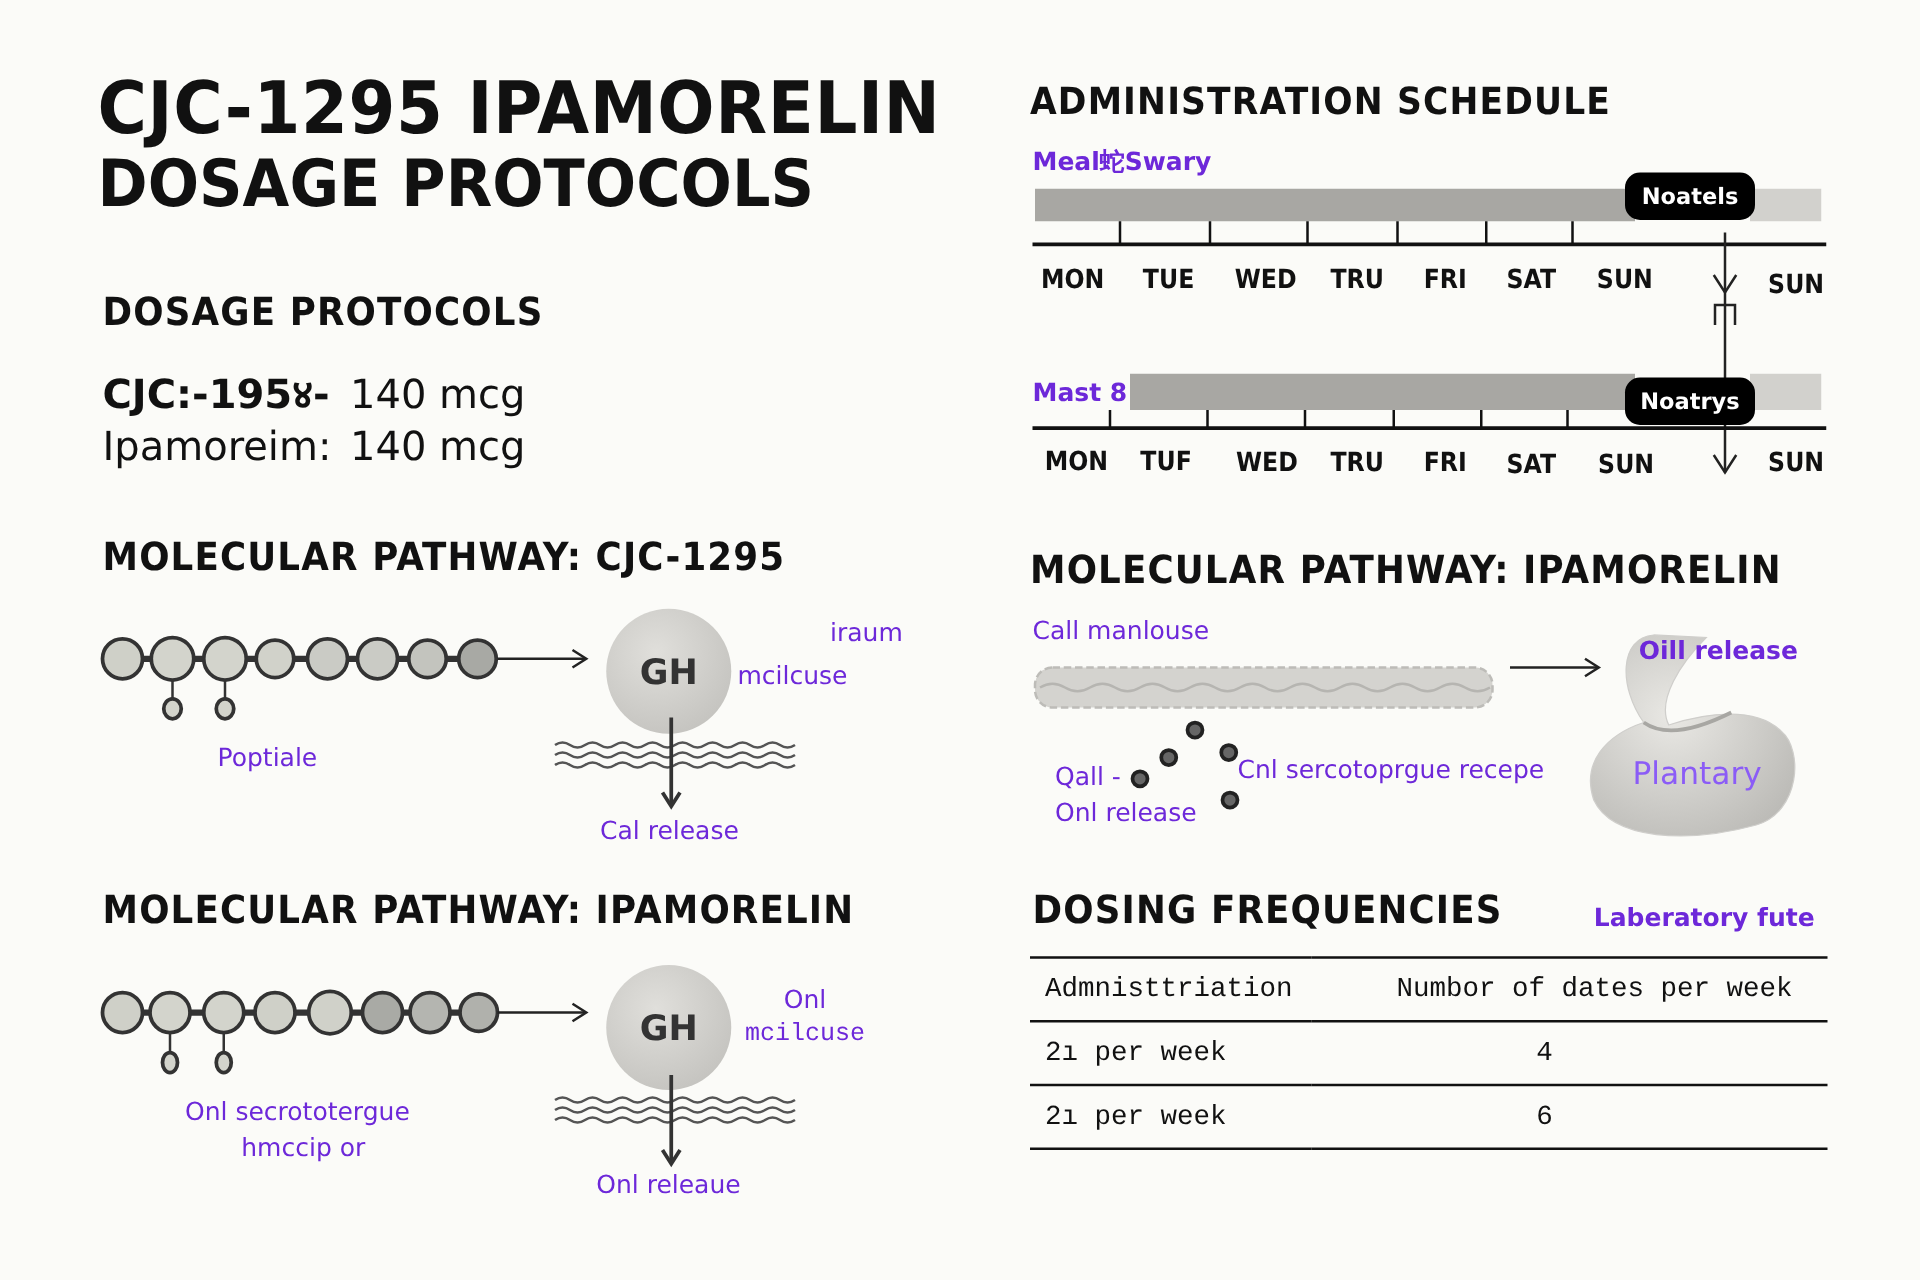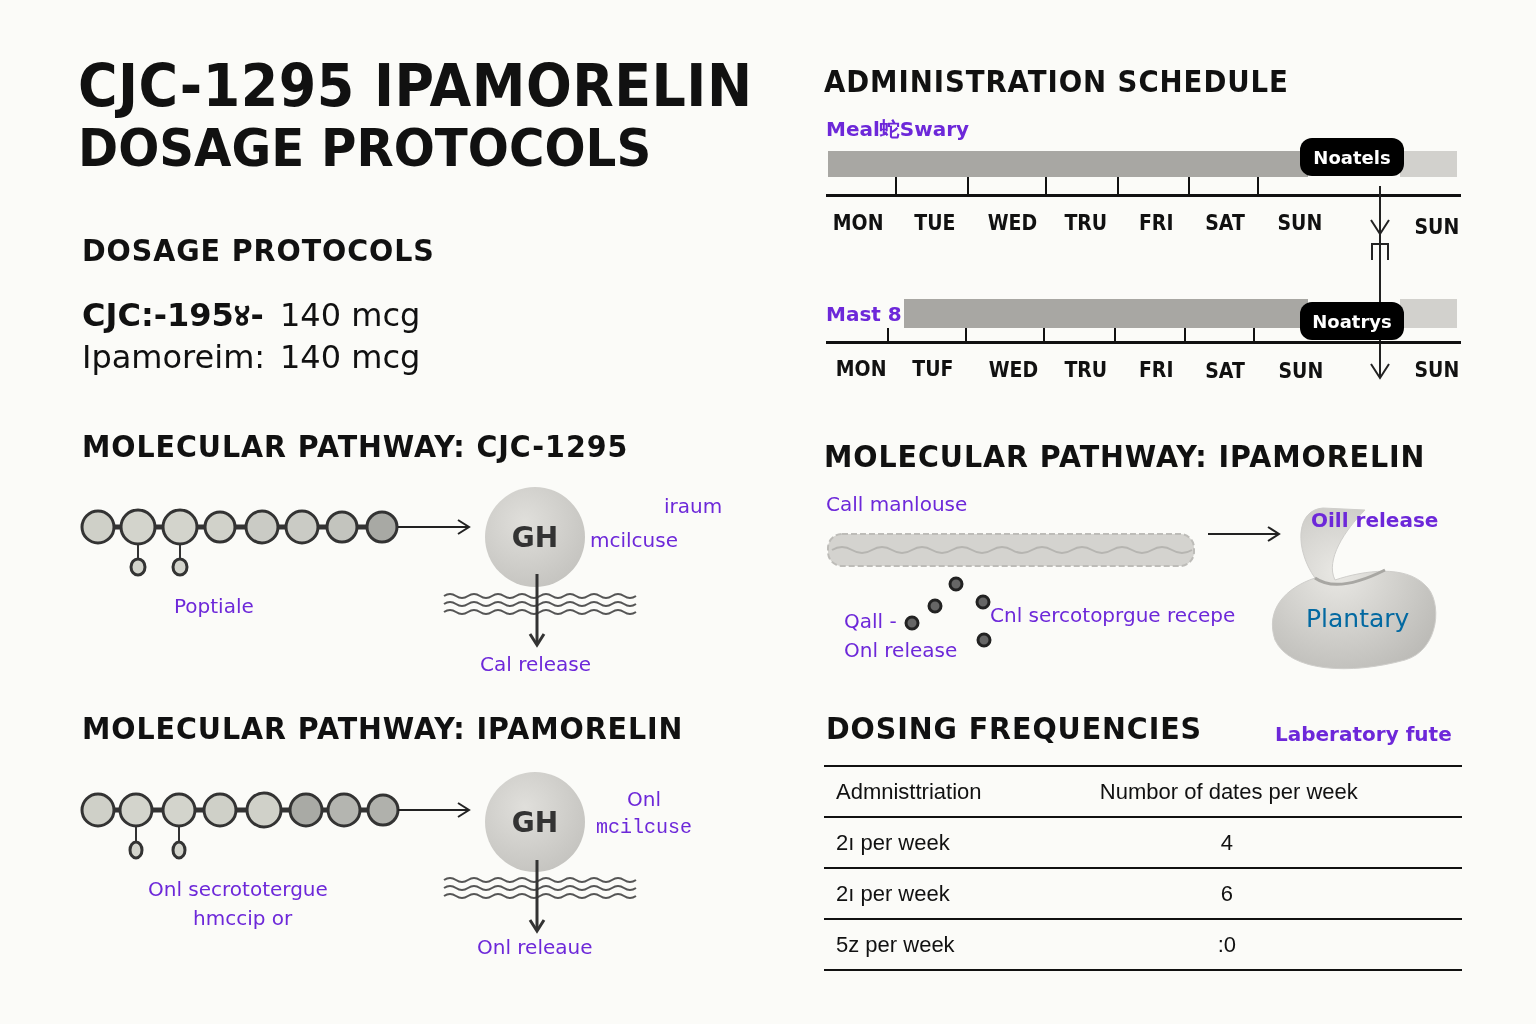--- a/index.html
+++ b/index.html
@@ -189,7 +189,7 @@
   <path d="M50 78 C 70 92, 100 80, 120 70" fill="none" stroke="#a8a7a3" stroke-width="3"></path>
 </svg>
 <div class="abs lbl-sm" style="left:1311px;top:508px;font-weight:bold;">Oill release</div>
-<div class="abs" style="left:1306px;top:604px;font-size:25px;color:#0369a1;font-family:'DejaVu Sans',sans-serif;">Plantary</div>
+<div class="abs" style="left:1306px;top:604px;font-size:25px;color:#8b5cf6;font-family:'DejaVu Sans',sans-serif;">Plantary</div>
 
 <div class="abs h2" style="left:826px;top:710px;">DOSING FREQUENCIES</div>
 <div class="abs lbl-sm" style="left:1275px;top:722px;font-weight:bold;">Laberatory fute</div>

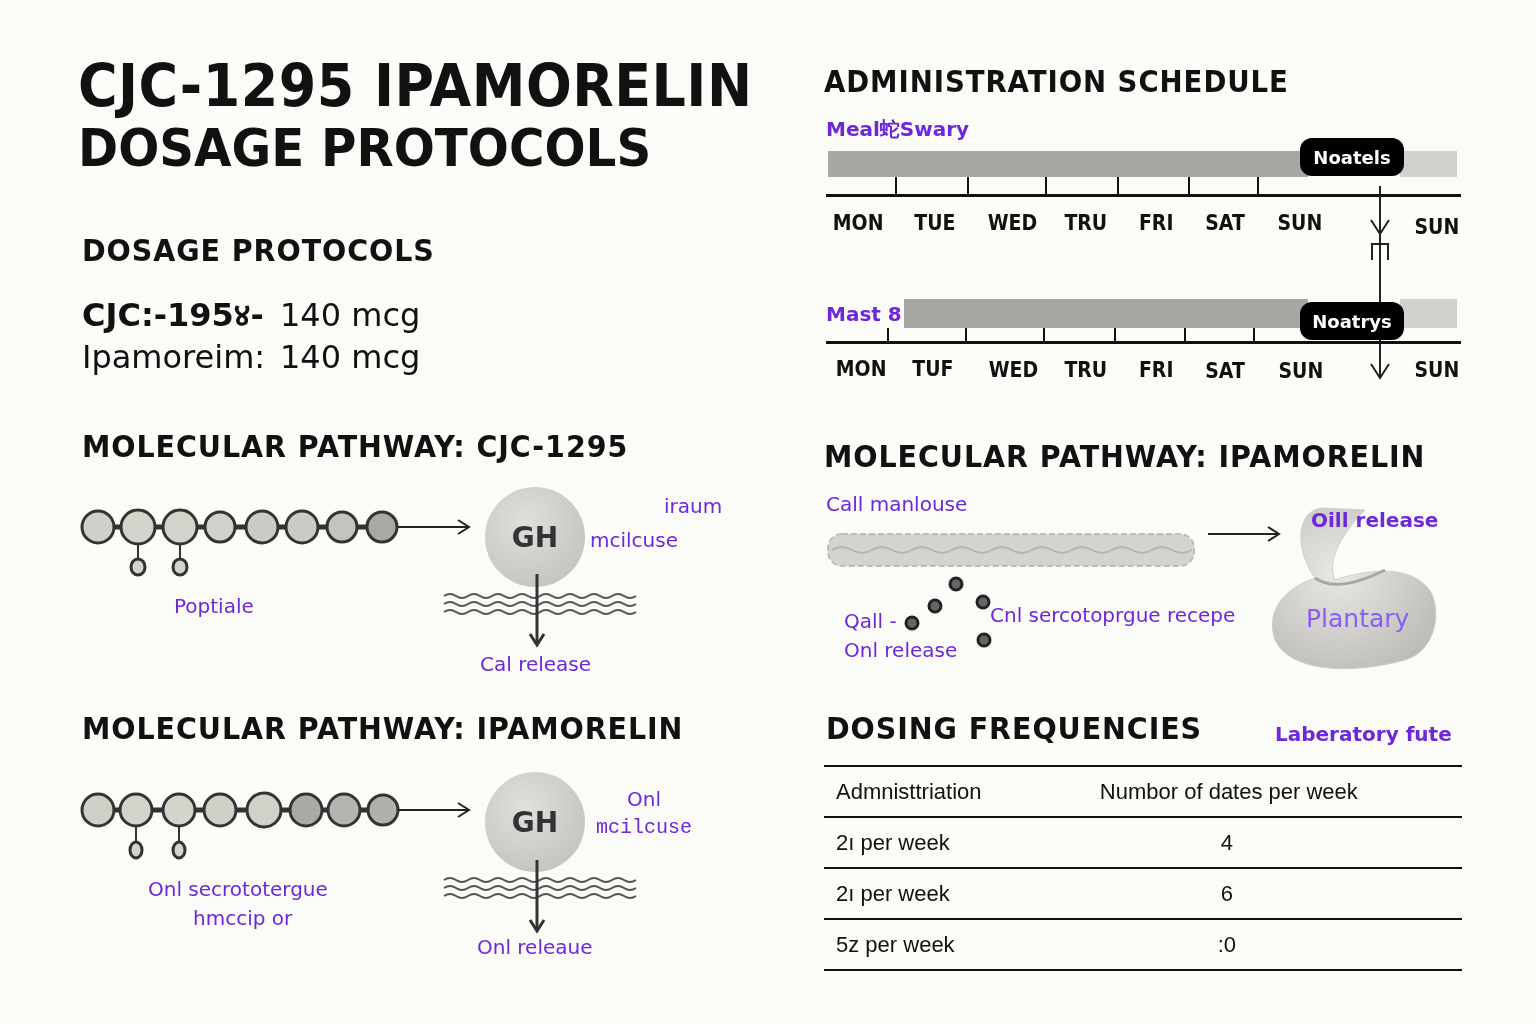--- a/index.html
+++ b/index.html
@@ -21,7 +21,7 @@
   .axis { position:absolute; height:3px; background:#111; }
   .tick { position:absolute; width:2px; background:#111; }
   .gh { position:absolute; width:100px; height:100px; border-radius:50%; background:radial-gradient(circle at 40% 35%, #e0dfdb, #bdbcb8); display:flex; align-items:center; justify-content:center; font-size:28px; font-weight:bold; color:#333; font-family:"DejaVu Sans", sans-serif; }
-  table.freq { position:absolute; left:824px; top:765px; width:638px; border-collapse:collapse; font-family:Liberation Sans, sans-serif; }
+  table.freq { position:absolute; left:824px; top:765px; width:638px; border-collapse:collapse; font-family:Liberation Mono, monospace; }
   table.freq th, table.freq td { border-top:2px solid #111; border-bottom:2px solid #111; height:49px; font-size:22px; font-weight:normal; padding:0; text-align:left; }
   table.freq th:first-child, table.freq td:first-child { padding-left:12px; }
   table.freq td.num { text-align:center; padding-right:40px; }

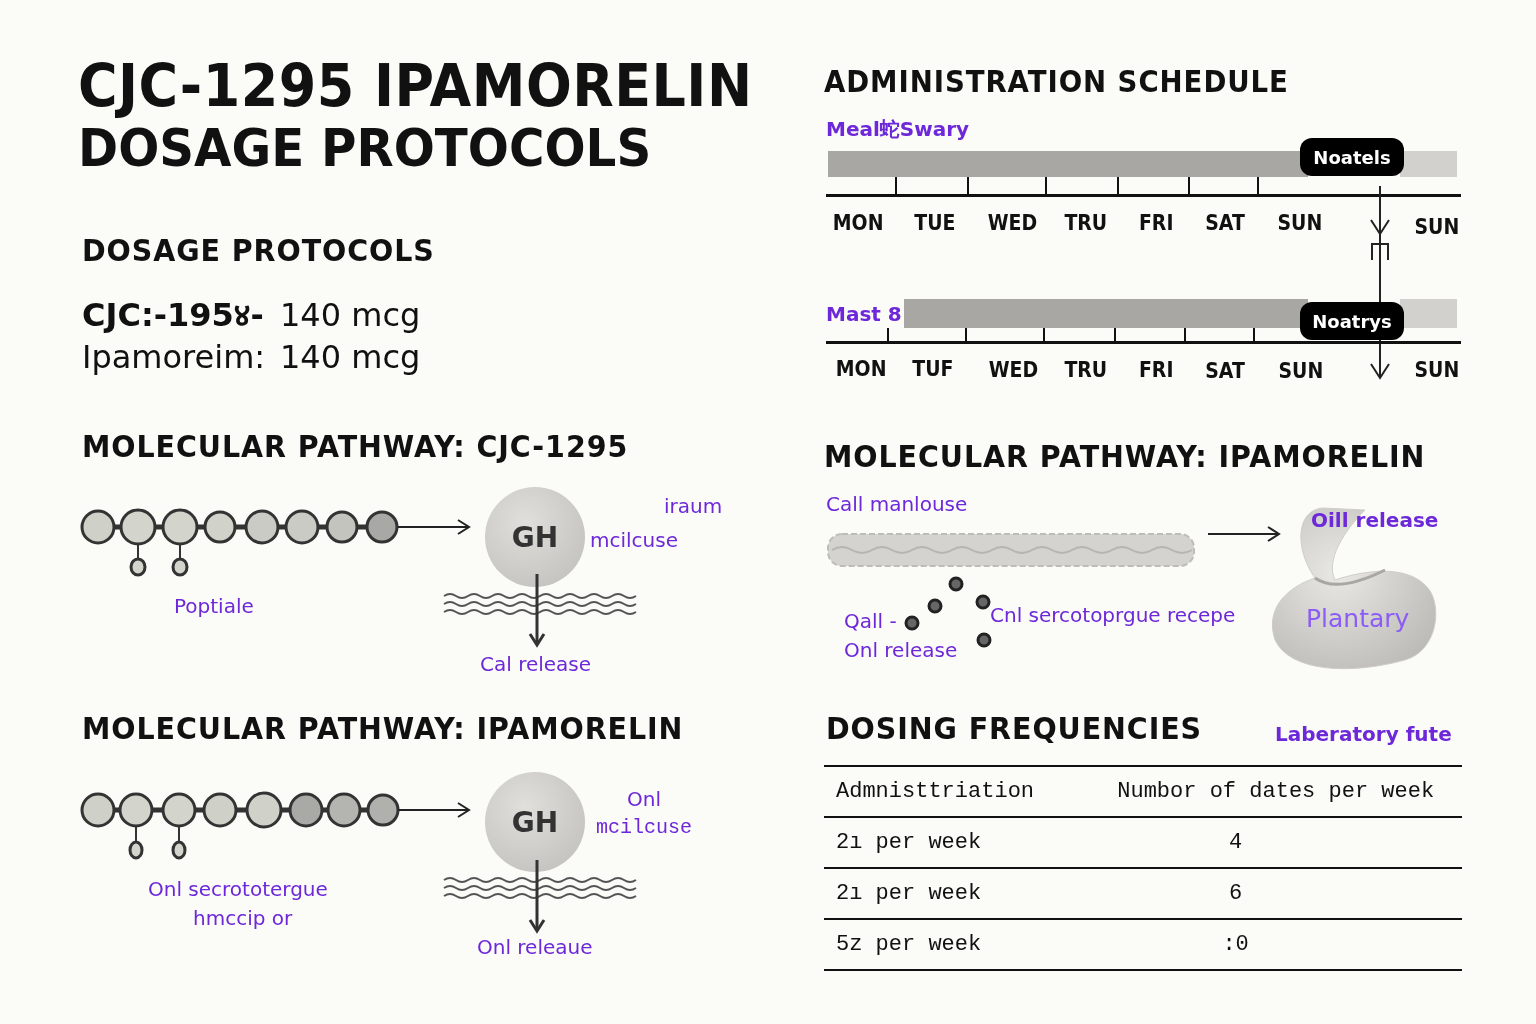--- a/index.html
+++ b/index.html
@@ -209,10 +209,6 @@
       <td>2ı per week</td>
       <td class="num">6</td>
     </tr>
-    <tr>
-      <td>5z per week</td>
-      <td class="num">:0</td>
-    </tr>
   </tbody>
 </table>
 

